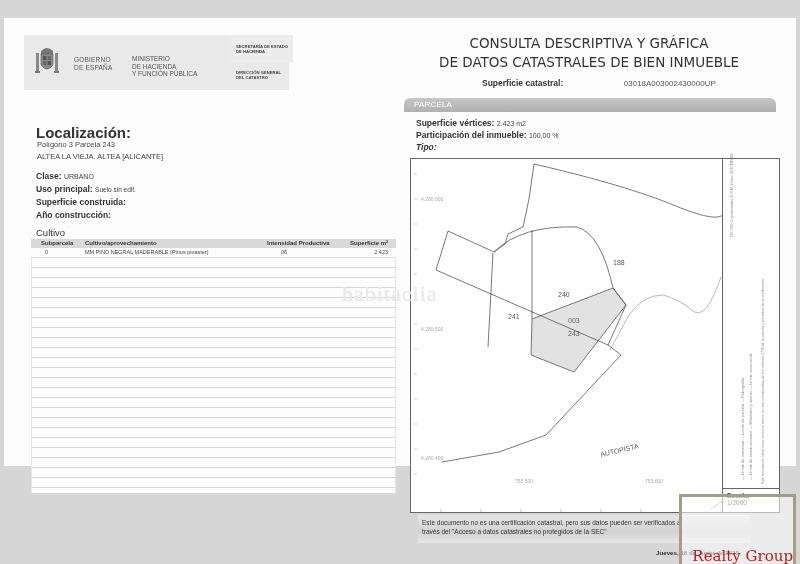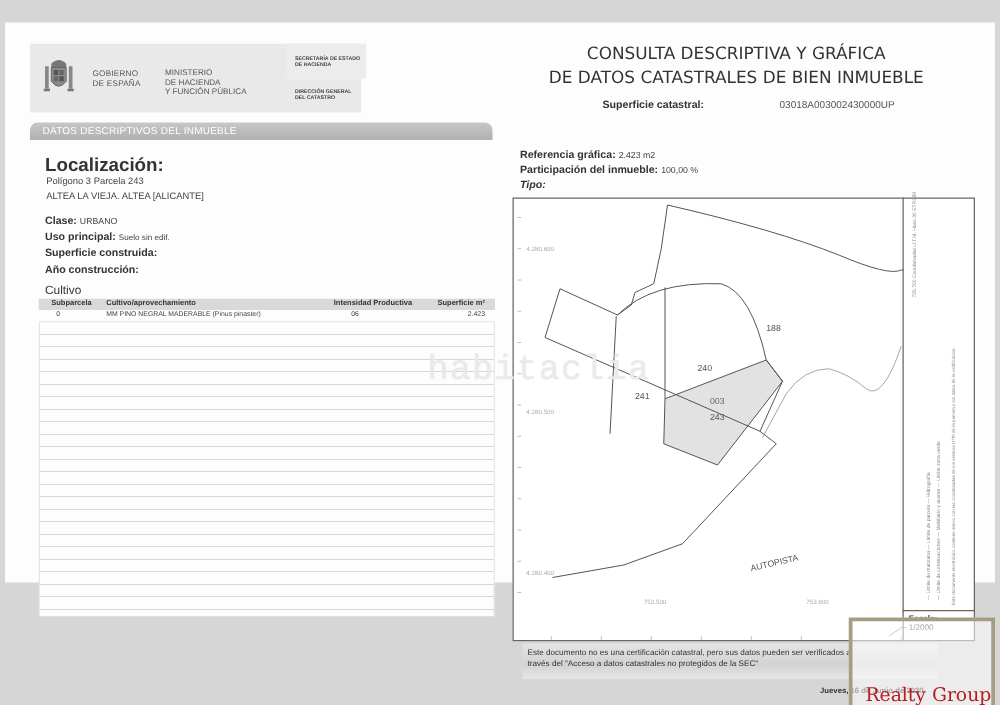--- a/index.html
+++ b/index.html
@@ -106,7 +106,6 @@
     <span class="v">03018A003002430000UP</span>
   </div>
 
-  <div class="abs bar bar-left">DATOS DESCRIPTIVOS DEL INMUEBLE</div>
 
   <div class="abs lbl" style="left:32px;top:106px;font-size:15px;">Localización:</div>
   <div class="abs txt" style="left:33px;top:122px;">Polígono 3 Parcela 243</div>

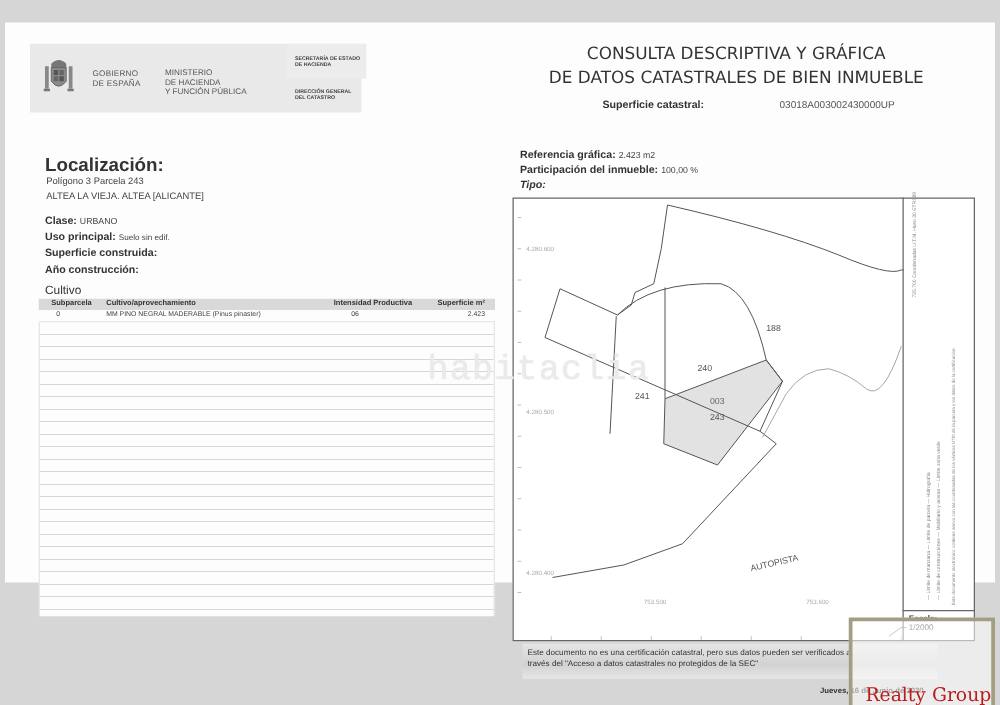--- a/index.html
+++ b/index.html
@@ -139,6 +139,7 @@
   </div>
   <div class="abs lines"></div>
 
+  <div class="abs bar bar-right">PARCELA</div>
   <div class="abs lbl" style="left:412px;top:100px;">
     <span>Referencia gráfica:</span>
     <span class="val">2.423 m2</span>

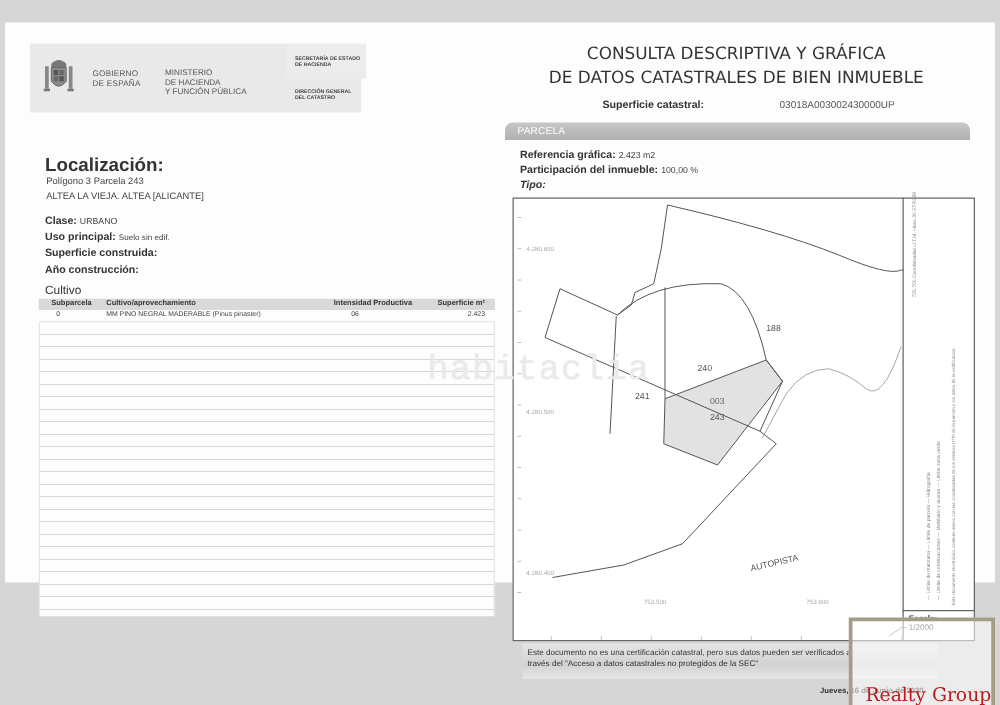--- a/index.html
+++ b/index.html
@@ -141,7 +141,7 @@
 
   <div class="abs bar bar-right">PARCELA</div>
   <div class="abs lbl" style="left:412px;top:100px;">
-    <span>Referencia gráfica:</span>
+    <span>Superficie vértices:</span>
     <span class="val">2.423 m2</span>
   </div>
   <div class="abs lbl" style="left:412px;top:112px;">

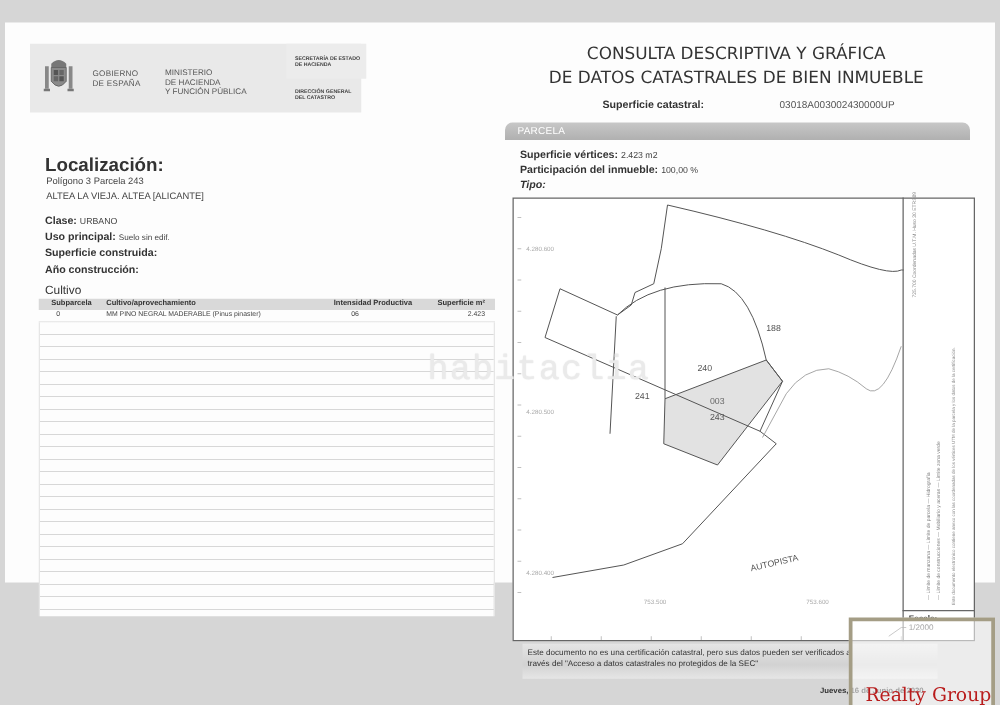--- a/index.html
+++ b/index.html
@@ -54,7 +54,7 @@
   .date { left: 652px; top: 531px; font-size: 6.2px; color: #333; font-weight: bold; }
 
   
-  .habit { left: 338px; top: 263px; font-size: 28px; color: rgba(235,235,235,0.9); font-family: Liberation Mono, monospace; letter-spacing: 1px; text-shadow: 0 0 1px #ddd; }
+  .habit { left: 338px; top: 263px; font-size: 22px; color: rgba(235,235,235,0.9); font-family: Liberation Serif, serif; letter-spacing: 1px; text-shadow: 0 0 1px #ddd; }
   .ah-box { left: 675px; top: 476px; width: 117px; height: 79px; border: 3px solid #a49d85; background: rgba(255,255,255,0.55); }
   .ah-letters { left: 0; top: 2px; width: 111px; text-align: center; font-family: "DejaVu Serif", serif; font-size: 42px; color: #9a9276; letter-spacing: -2px; line-height: 46px; }
   .ah-sub { left: 0; top: 50px; width: 111px; text-align: right; font-family: "DejaVu Serif", serif; font-size: 15px; color: #b91c1c; }

